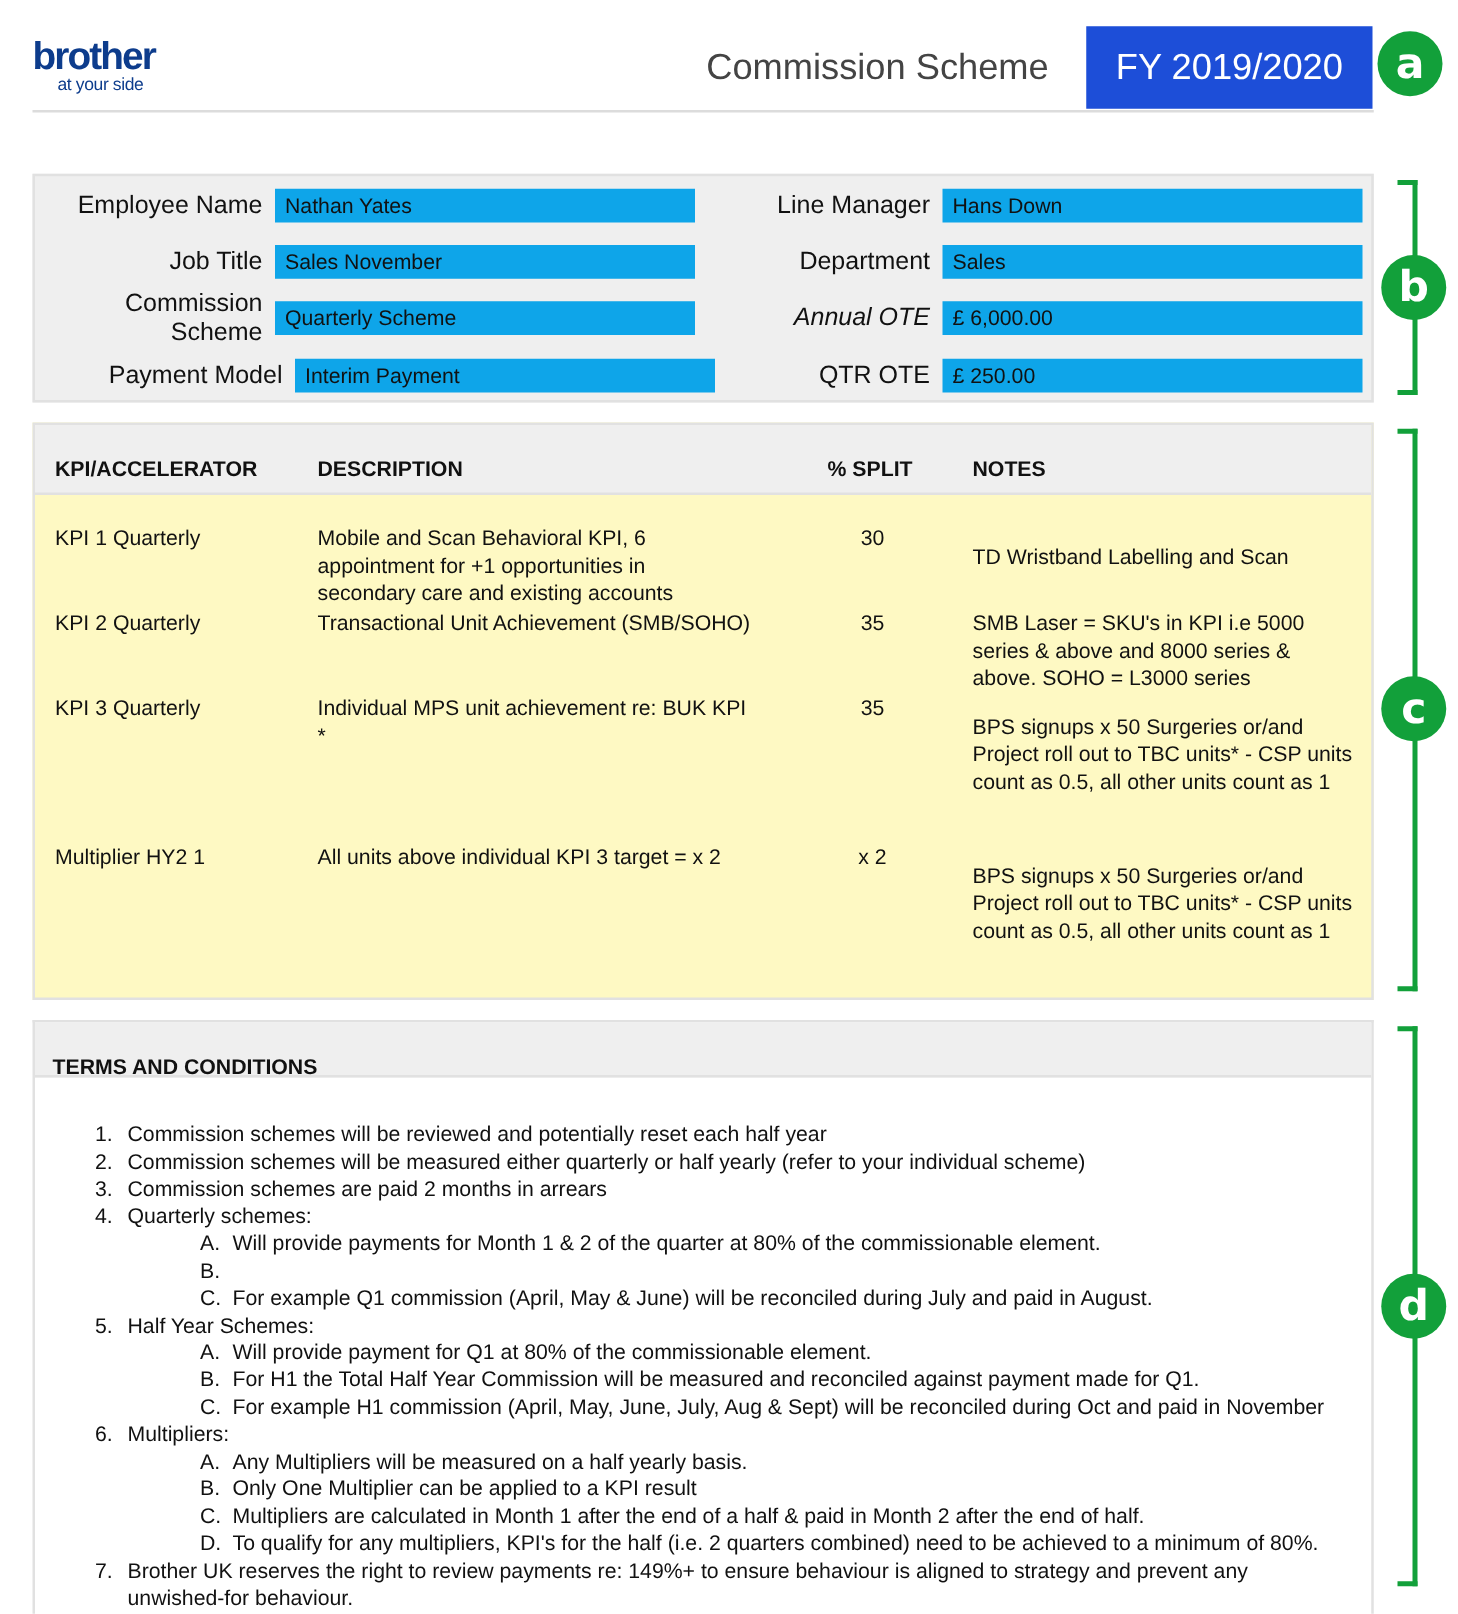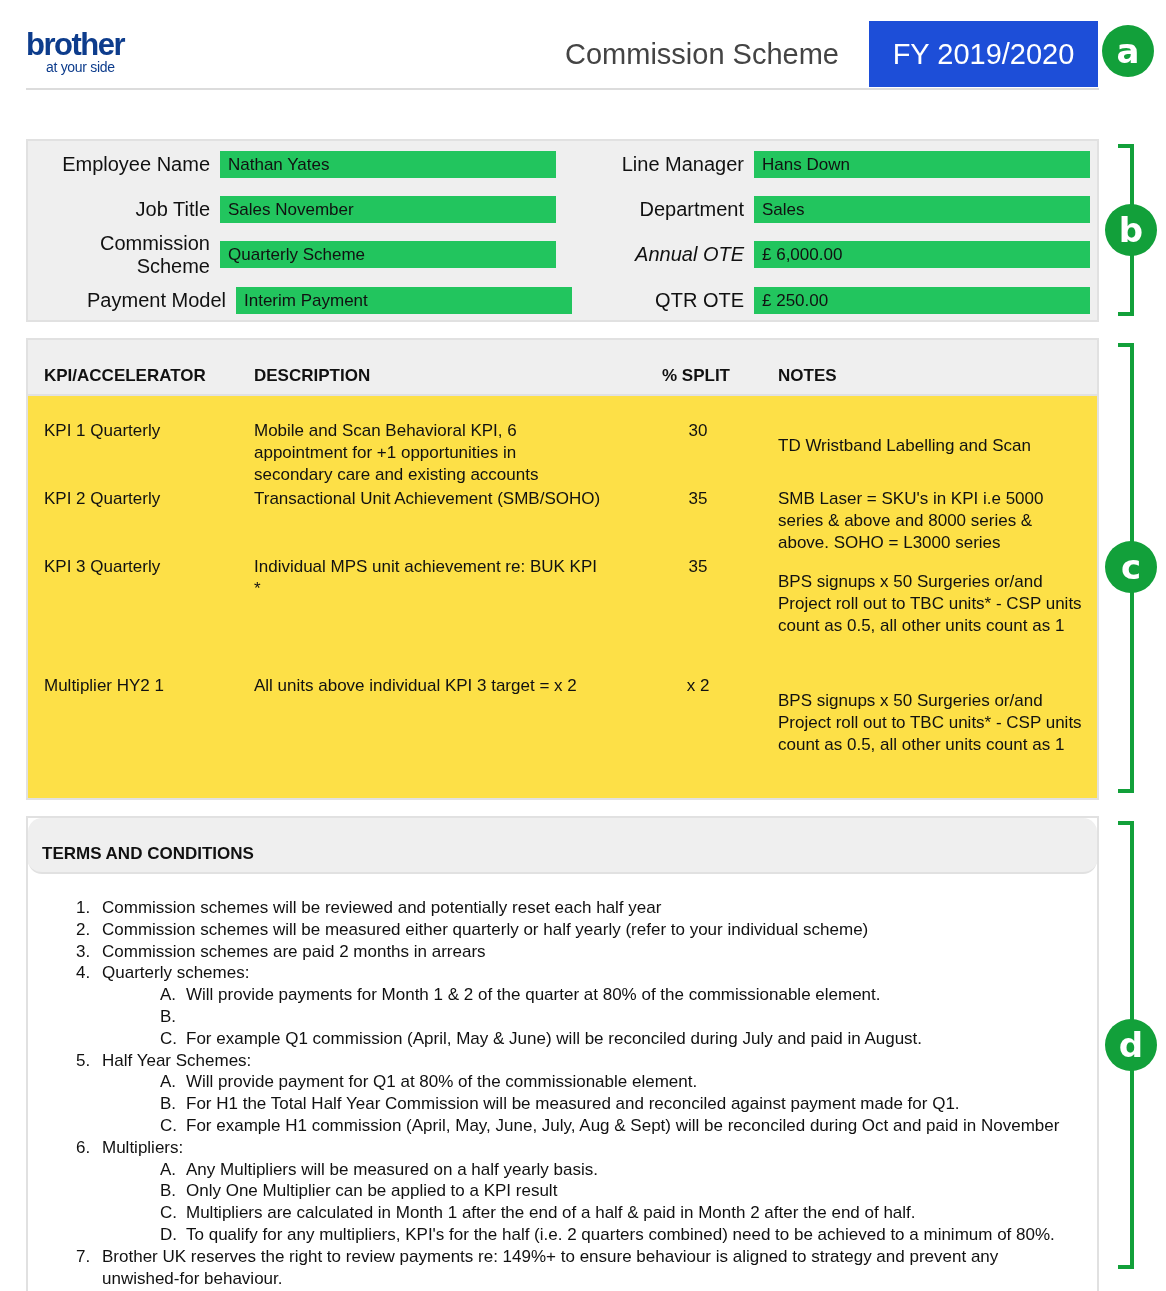--- a/index.html
+++ b/index.html
@@ -23,7 +23,7 @@
   .info-panel { top: 139px; height: 183px; background: #efefef; }
   .info-row { position: absolute; display: flex; align-items: center; height: 27px; }
   .info-label { text-align: right; font-size: 20px; color: #111; padding-right: 10px; }
-  .info-value { background: #22c55e; height: 27px; font-size: 17px; padding-left: 8px; display: flex; align-items: center; }
+  .info-value { background: #0ea5e9; height: 27px; font-size: 17px; padding-left: 8px; display: flex; align-items: center; }
 
   .kpi-panel { top: 338px; height: 462px; background: #fde047; }
   .panel-head { height: 56px; background: #efefef; border-bottom: 2px solid #e1e1e1; position: relative; }

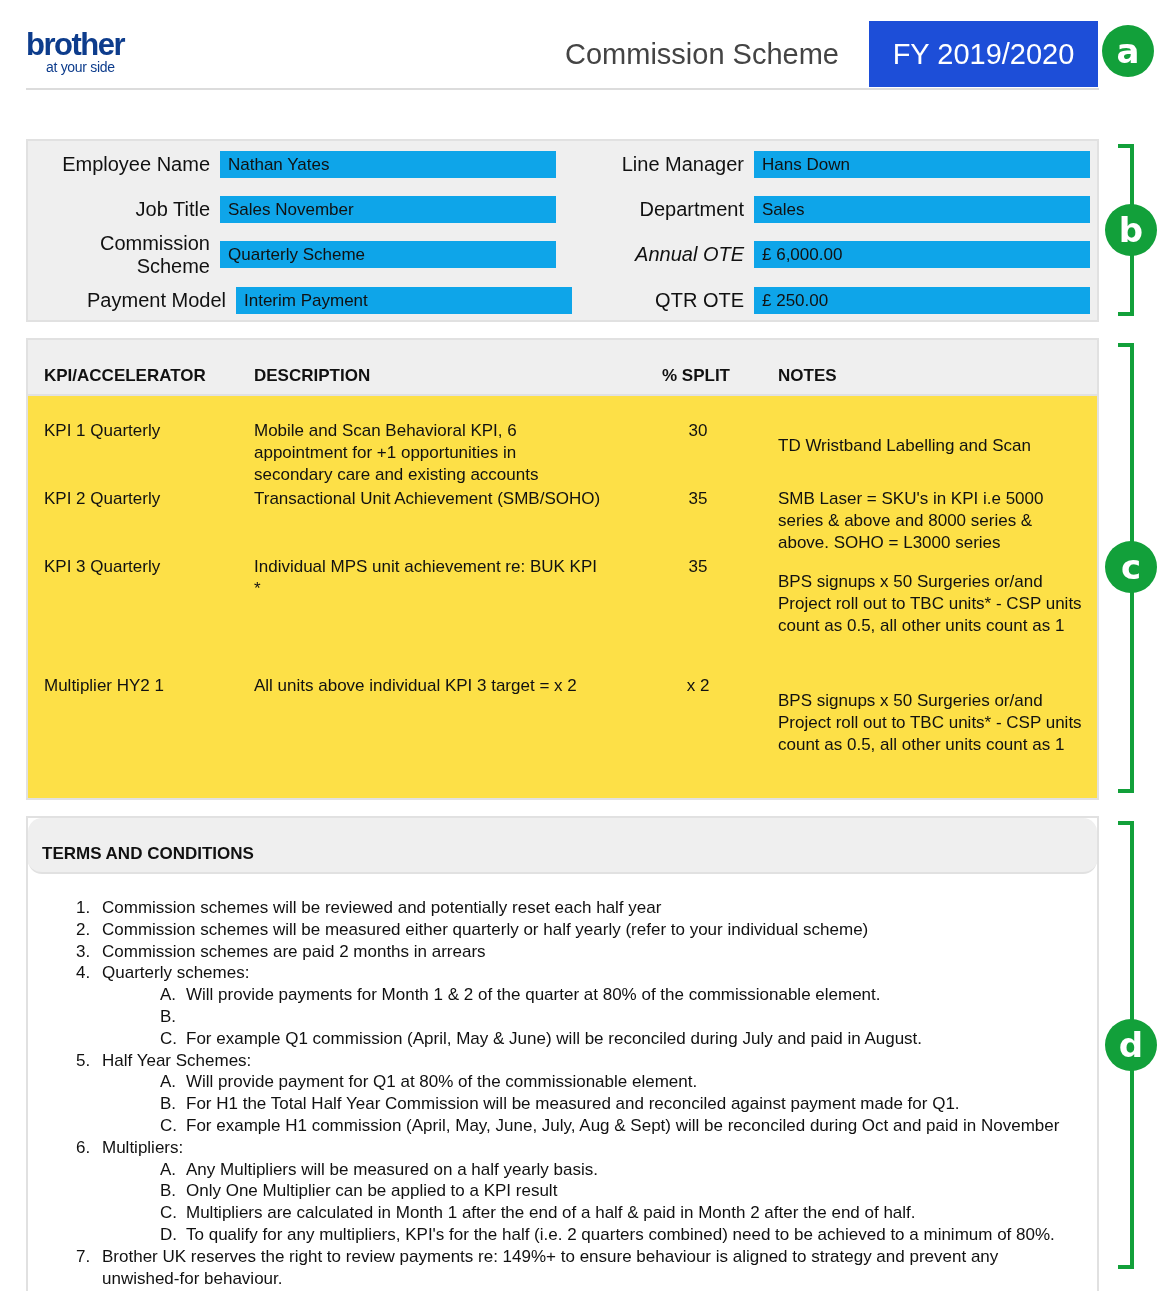--- a/index.html
+++ b/index.html
@@ -25,7 +25,7 @@
   .info-label { text-align: right; font-size: 20px; color: #111; padding-right: 10px; }
   .info-value { background: #0ea5e9; height: 27px; font-size: 17px; padding-left: 8px; display: flex; align-items: center; }
 
-  .kpi-panel { top: 338px; height: 462px; background: #fde047; }
+  .kpi-panel { top: 338px; height: 462px; background: #fef9c3; }
   .panel-head { height: 56px; background: #efefef; border-bottom: 2px solid #e1e1e1; position: relative; }
   .th { position: absolute; top: 26px; font-weight: bold; font-size: 17px; }
   .cell { position: absolute; font-size: 17px; line-height: 22px; }

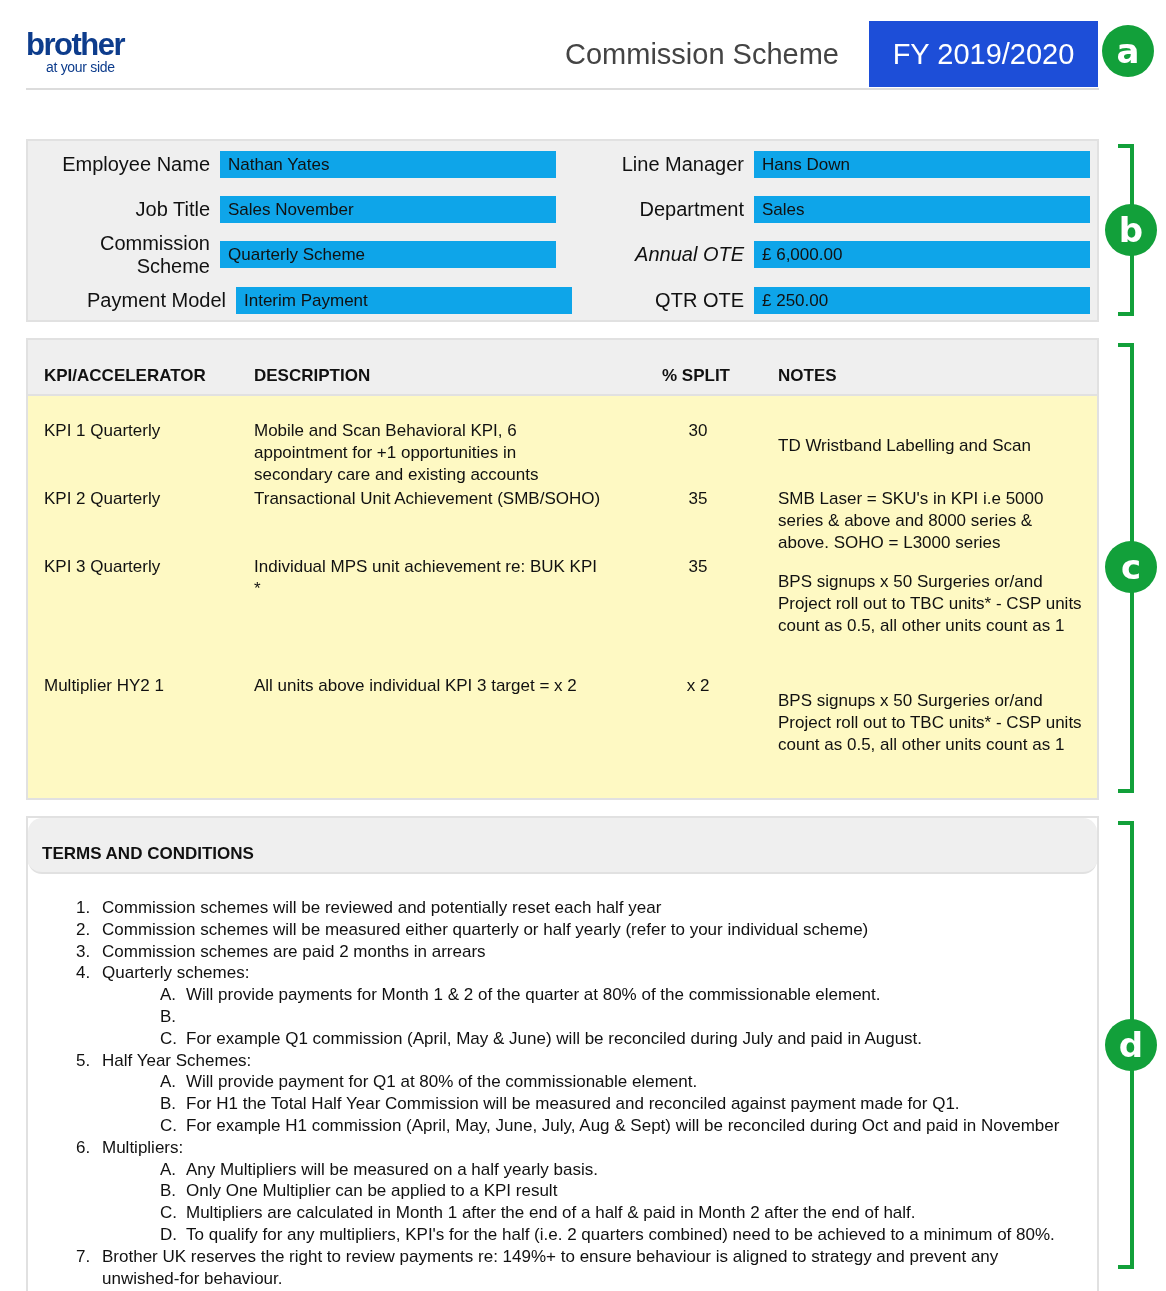--- a/index.html
+++ b/index.html
@@ -31,7 +31,7 @@
   .cell { position: absolute; font-size: 17px; line-height: 22px; }
 
   .tc-panel { top: 816px; height: 480px; background: #fff; border-bottom: none; }
-  .tc-head { height: 56px; border-radius: 14px; }
+  .tc-head { height: 44px; }
   .tc-list { position: absolute; left: 48px; top: 79px; font-size: 17px; line-height: 21.8px; width: 1010px; }
   .tc-item { display: flex; }
   .tc-num { width: 26px; text-align: left; flex: none; }

